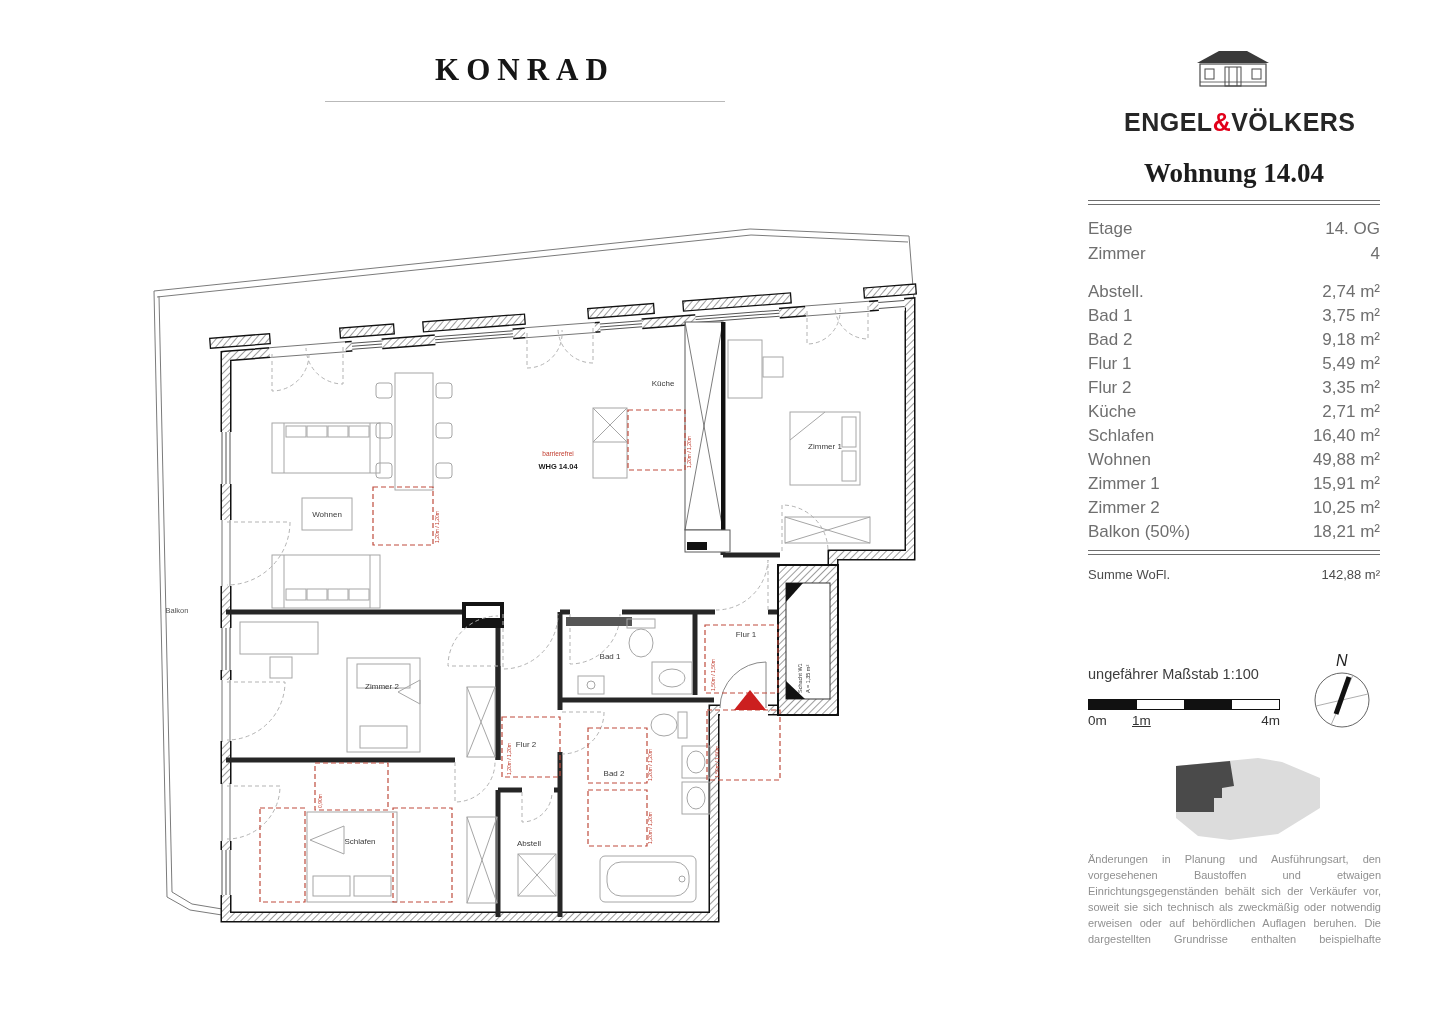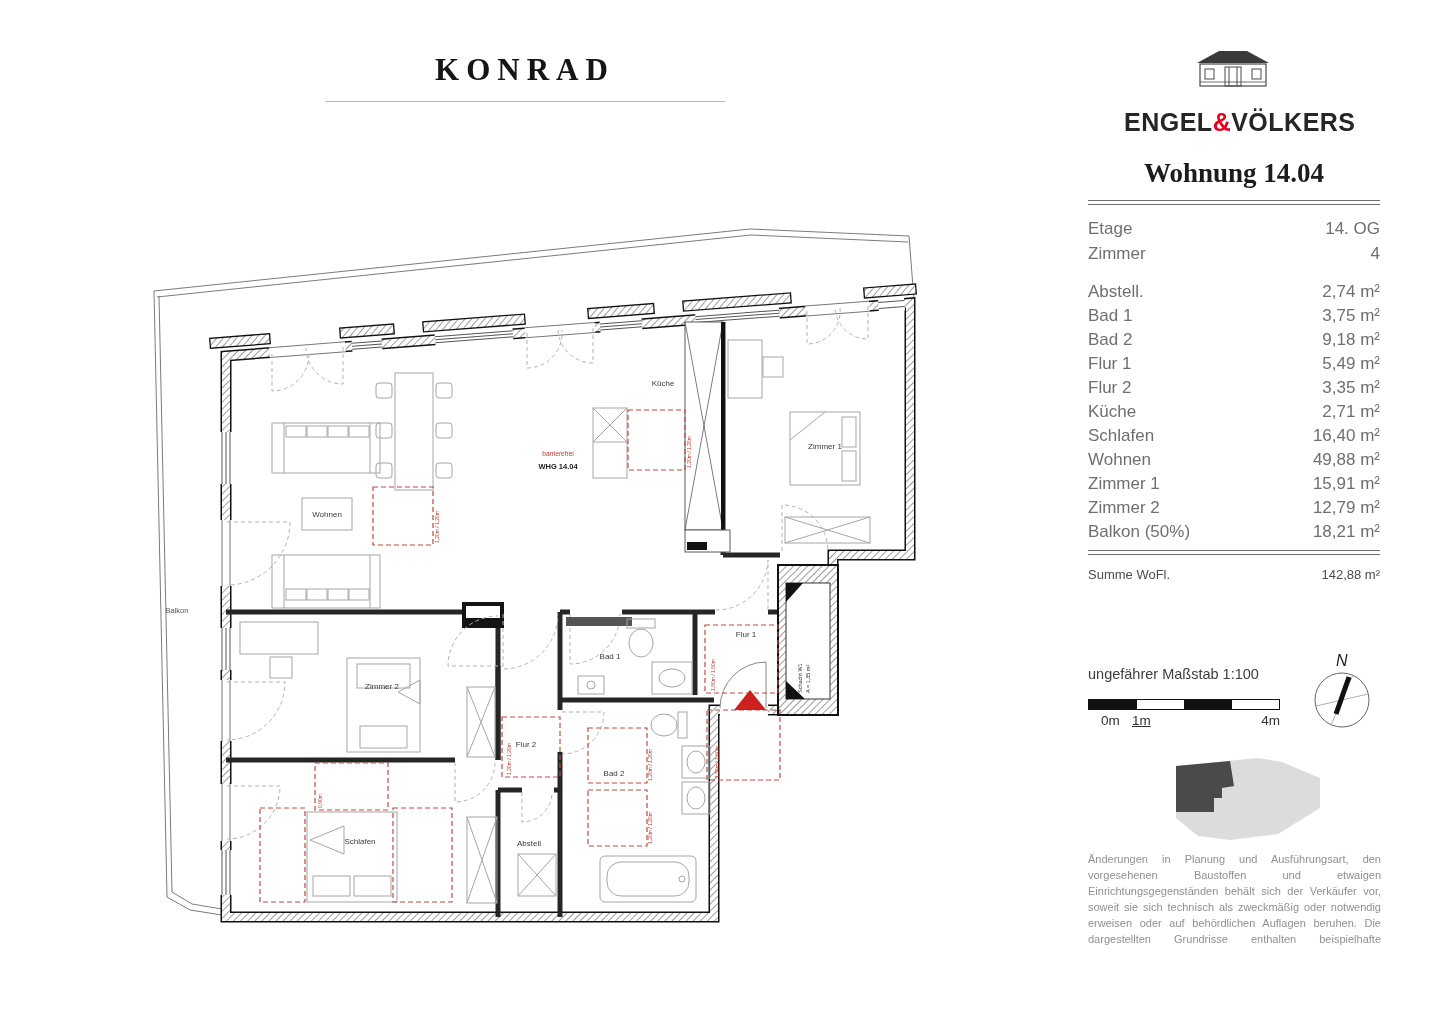--- a/index.html
+++ b/index.html
@@ -425,7 +425,7 @@
         </div>
       <div class="row">
           <span>Zimmer 2</span>
-          <span>12,79 m²</span>
+          <span>10,25 m²</span>
         </div>
       <div class="row">
           <span>Balkon (50%)</span>

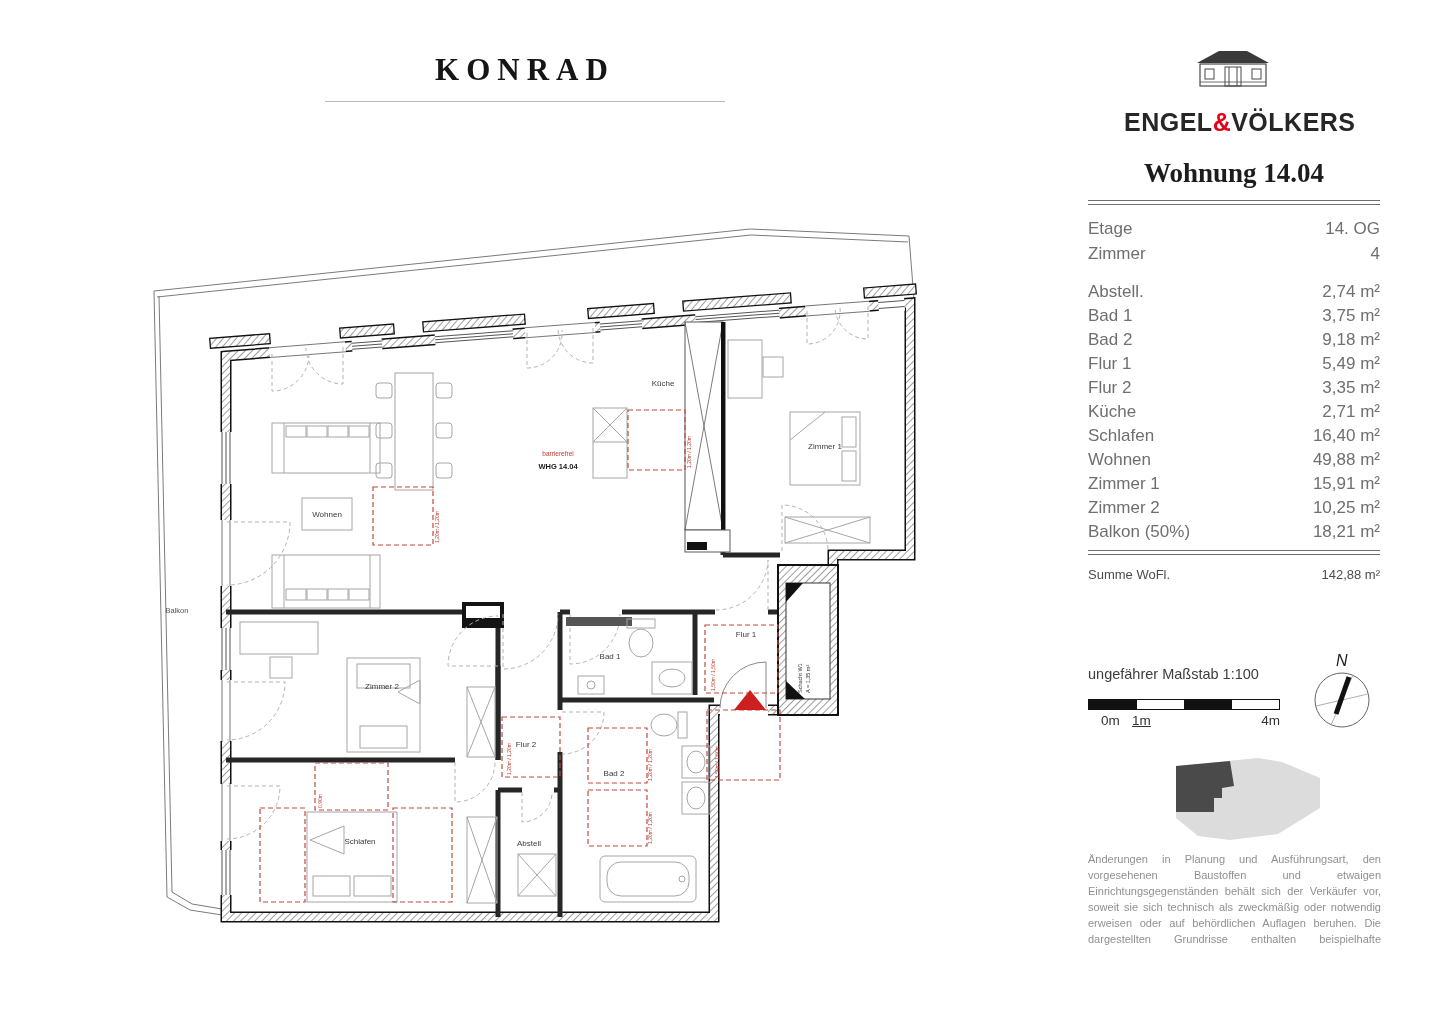--- a/index.html
+++ b/index.html
@@ -36,7 +36,7 @@
   .scalebar span{display:block;height:100%;}
   .sb-b{background:#111;width:25%;} .sb-w{background:#fff;width:25%;}
   .scale-ticks{position:absolute;left:1088px;top:713px;width:192px;font-size:13.5px;color:#333;}
-  .scale-ticks .t0{position:absolute;left:13px;}
+  .scale-ticks .t0{position:absolute;left:0;}
   .scale-ticks .t1{position:absolute;left:44px;text-decoration:underline;}
   .scale-ticks .t4{position:absolute;right:0;}
   

